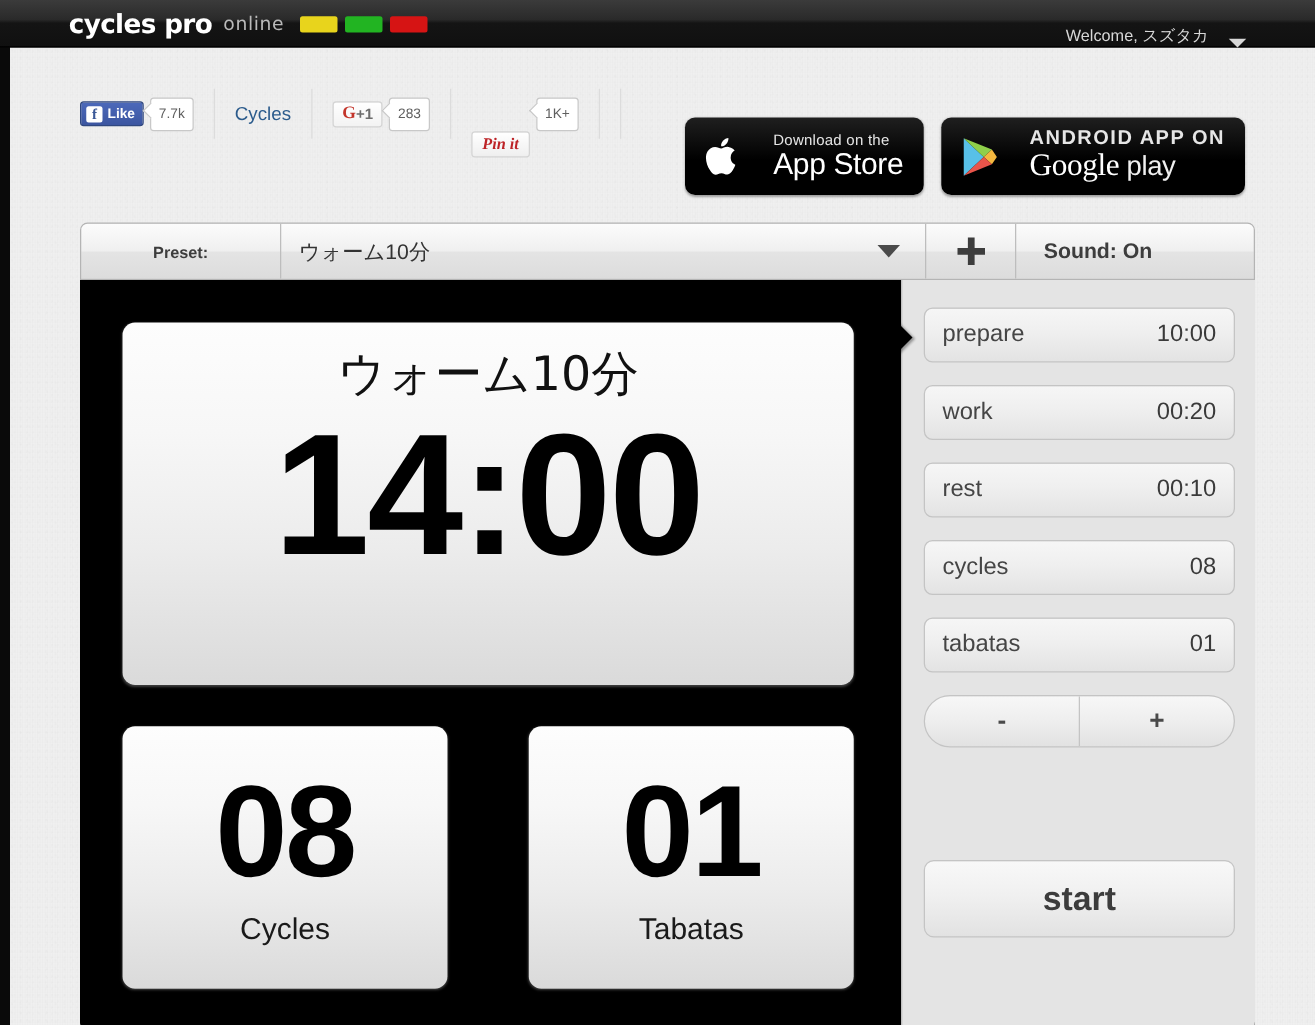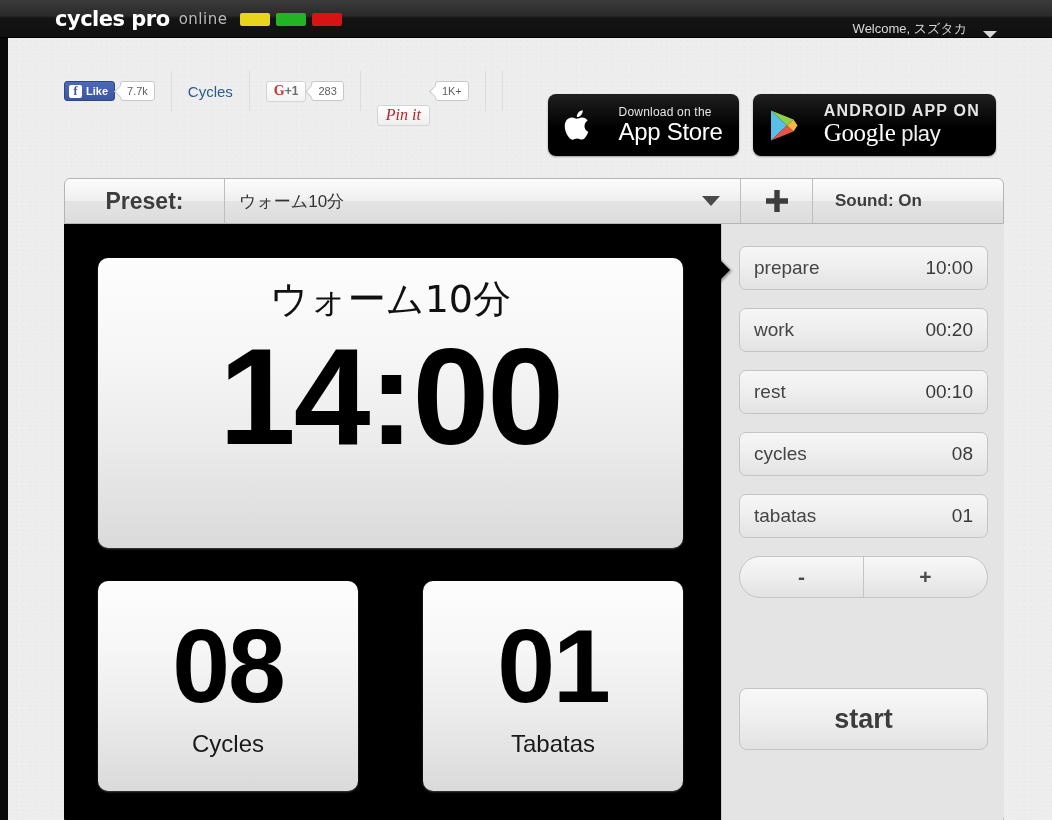--- a/index.html
+++ b/index.html
@@ -120,7 +120,7 @@
   .bubble {
     position: relative;
     margin-left: 5px;
-    height: 20px;
+    height: 27px;
     border: 1px solid #c8c8c8;
     border-radius: 3px;
     background: #fff;

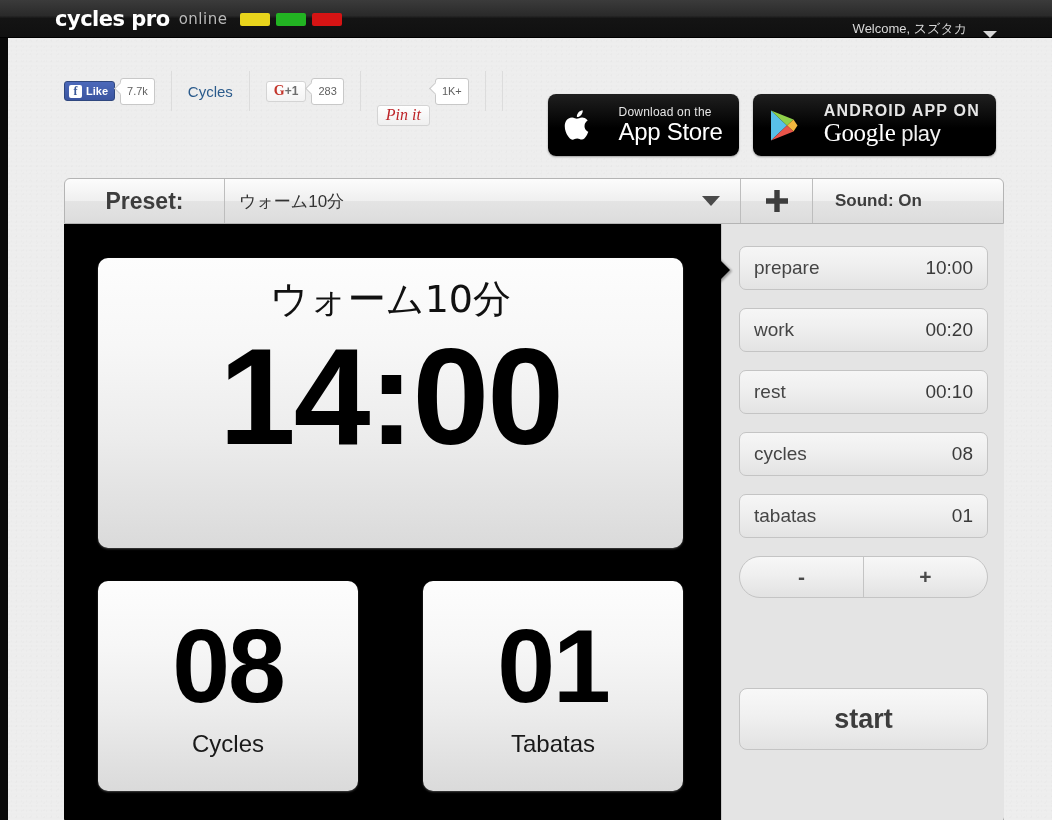--- a/index.html
+++ b/index.html
@@ -164,8 +164,8 @@
     height: 21px; padding: 0 8px;
     color: #bd2327;
     font-family: "Liberation Serif", serif;
-    font-weight: normal; font-style: italic;
-    font-size: 16px;
+    font-weight: bold; font-style: italic;
+    font-size: 13px;
     margin-top: 48px;
   }
 

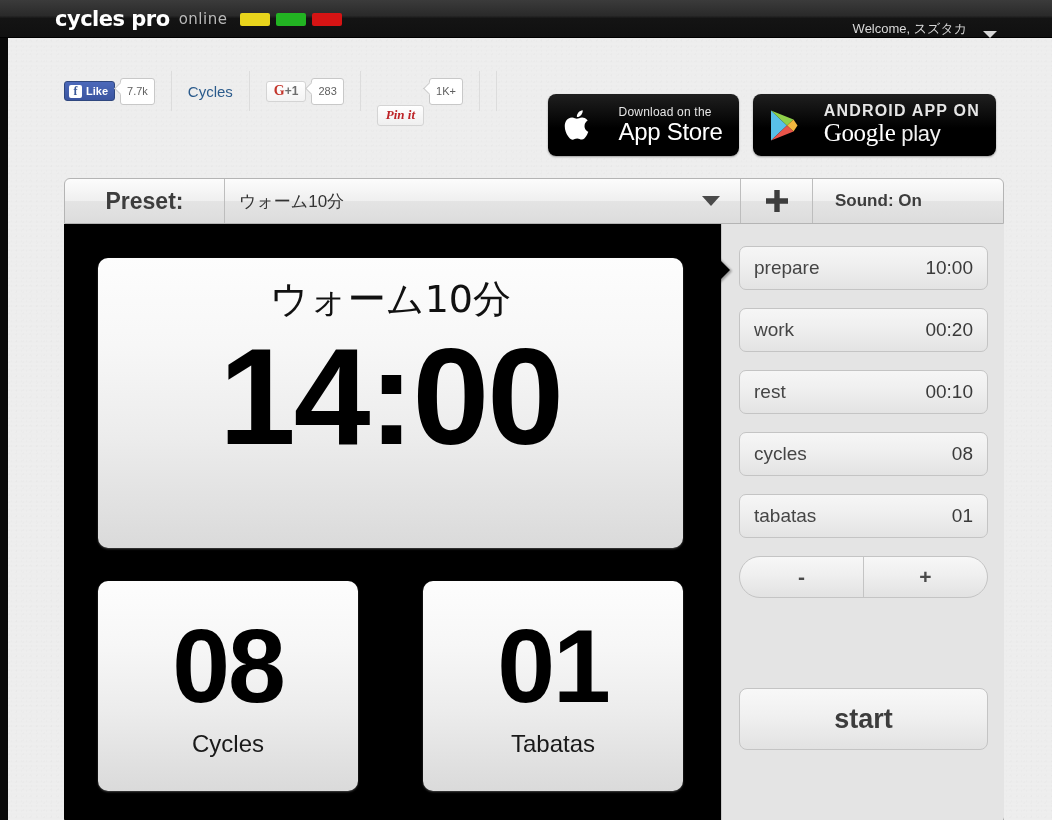--- a/index.html
+++ b/index.html
@@ -211,7 +211,7 @@
   #preset-label {
     width: 160px;
     display: flex; align-items: center; justify-content: center;
-    font-size: 23px; font-weight: bold; color: #3d3d3d;
+    font-size: 13px; font-weight: bold; color: #3d3d3d;
     border-right: 1px solid #bdbdbd;
   }
   #preset-select {

